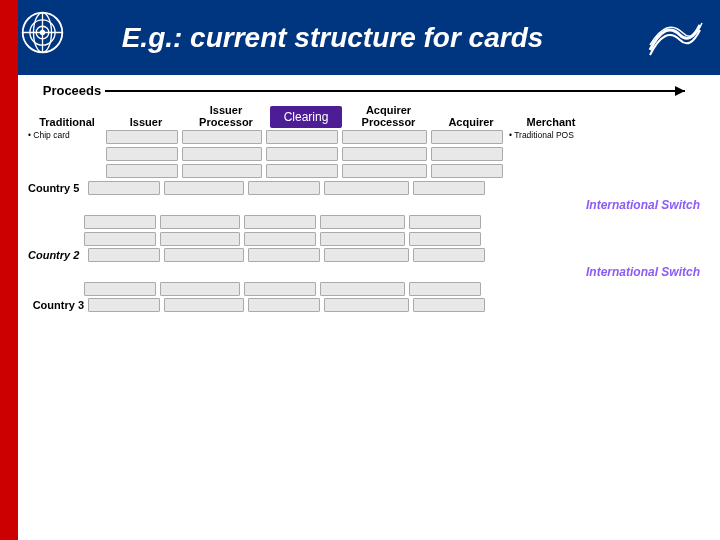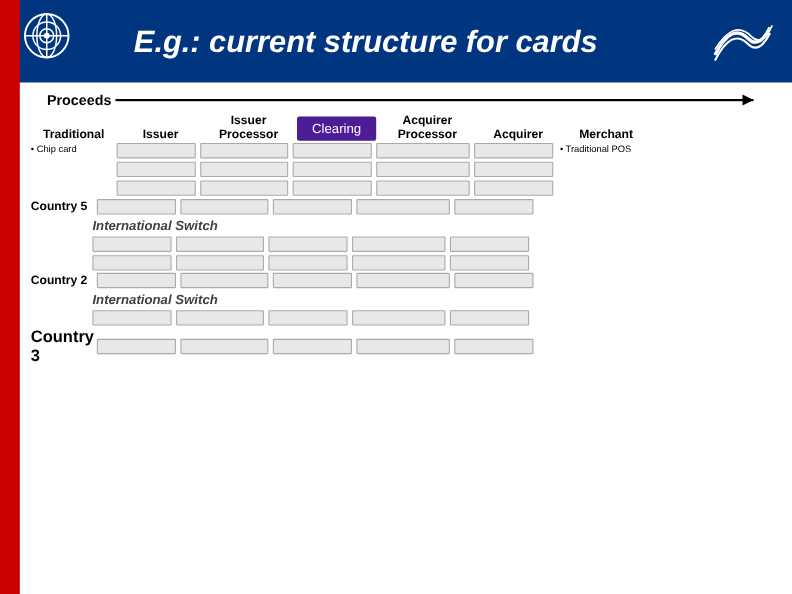--- a/index.html
+++ b/index.html
@@ -134,11 +134,11 @@
     .cell-acquirer { width: 72px; }
 
     .intl-switch {
-      text-align: left;
+      text-align: right;
       font-size: 12px;
       font-style: italic;
       font-weight: bold;
-      color: #404040;
+      color: #8b5cf6;
       margin: 3px 0 3px 56px;
     }
   </style>

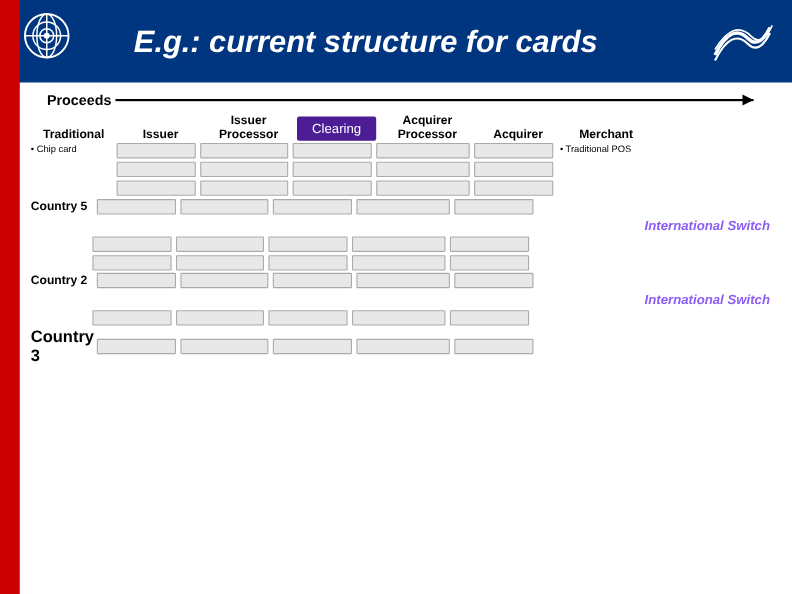--- a/index.html
+++ b/index.html
@@ -256,7 +256,7 @@
     </div>
   </div>
 
-  <div style="display:flex; gap:4px; align-items:center; margin-bottom:0px;">
+  <div style="display:flex; gap:4px; align-items:center; margin-bottom:0px;font-style:italic;">
     <div style="width:56px; font-size:11px; font-weight:bold;">Country 2</div>
     <div class="data-cell cell-issuer"></div>
     <div class="data-cell cell-issuer-proc"></div>

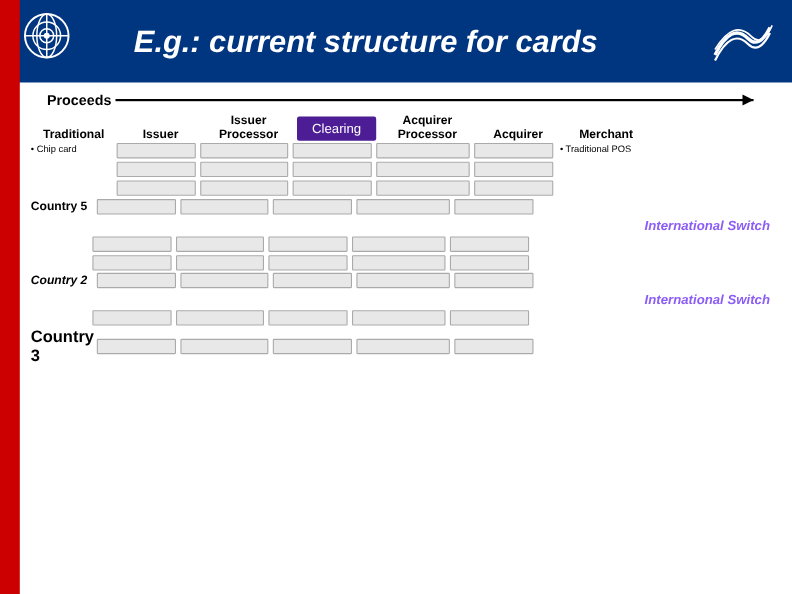--- a/index.html
+++ b/index.html
@@ -278,7 +278,7 @@
   </div>
 
   <div style="display:flex; gap:4px; align-items:center;">
-    <div style="width:56px; font-size:15px; font-weight:bold;">Country 3</div>
+    <div style="width:56px; font-size:11px; font-weight:bold;text-align:right;">Country 3</div>
     <div class="data-cell cell-issuer"></div>
     <div class="data-cell cell-issuer-proc"></div>
     <div class="data-cell cell-clearing-mid"></div>

